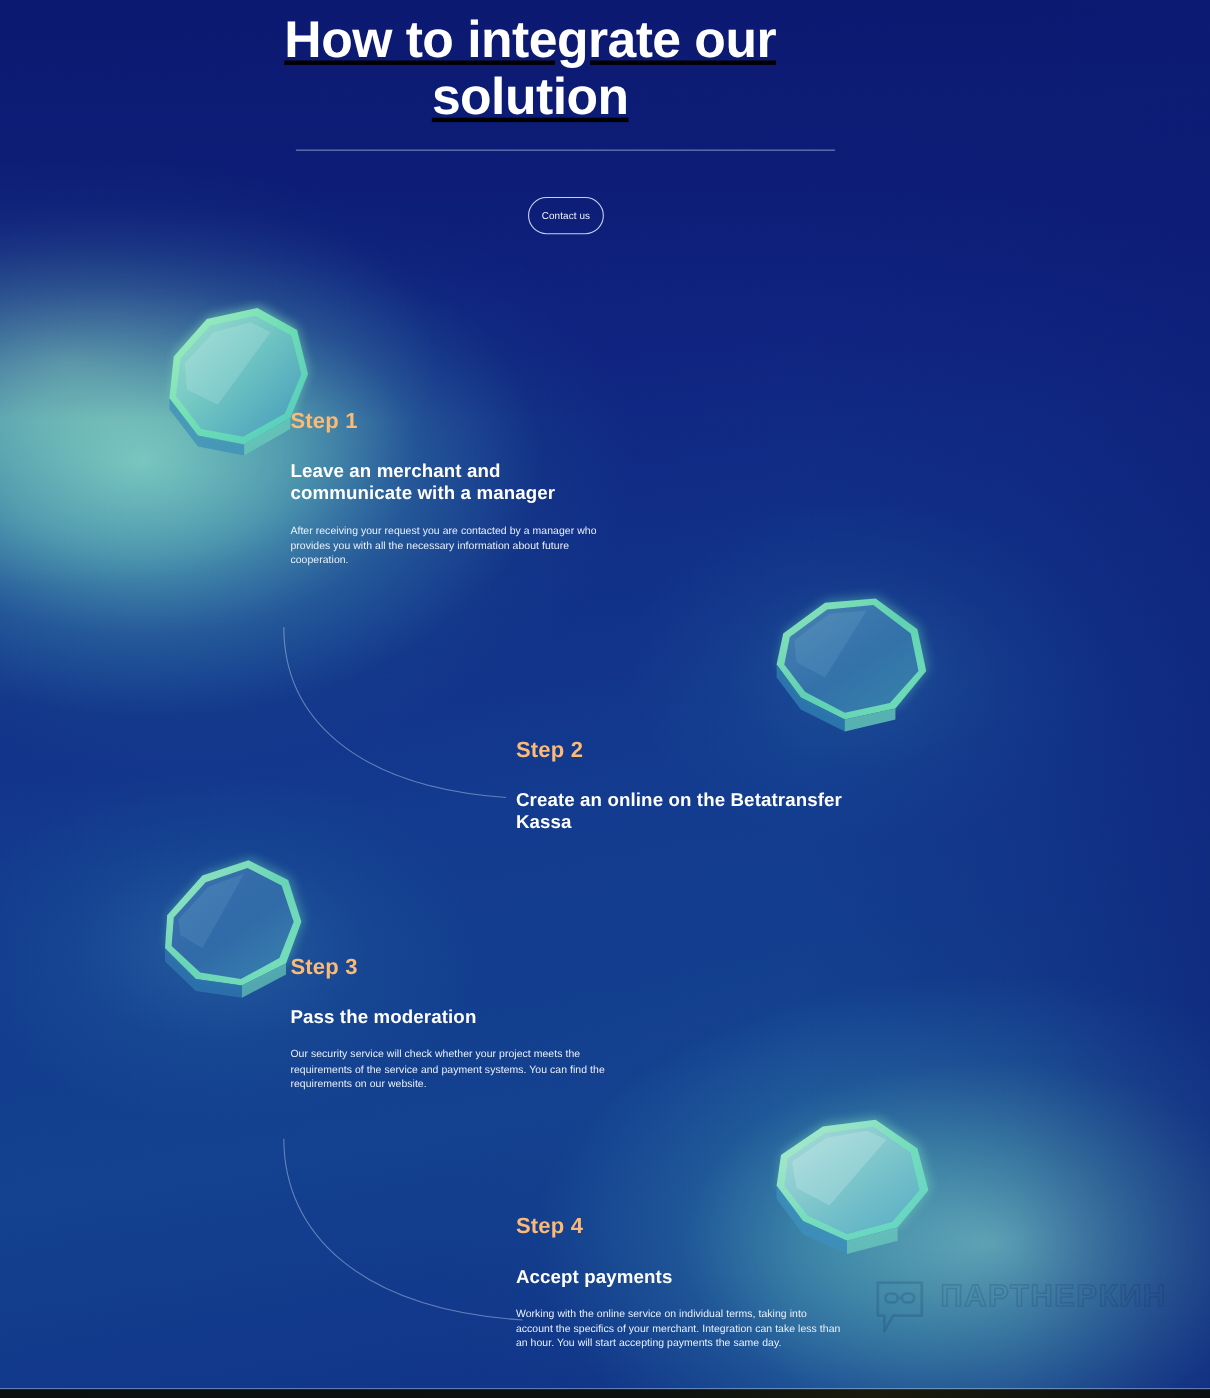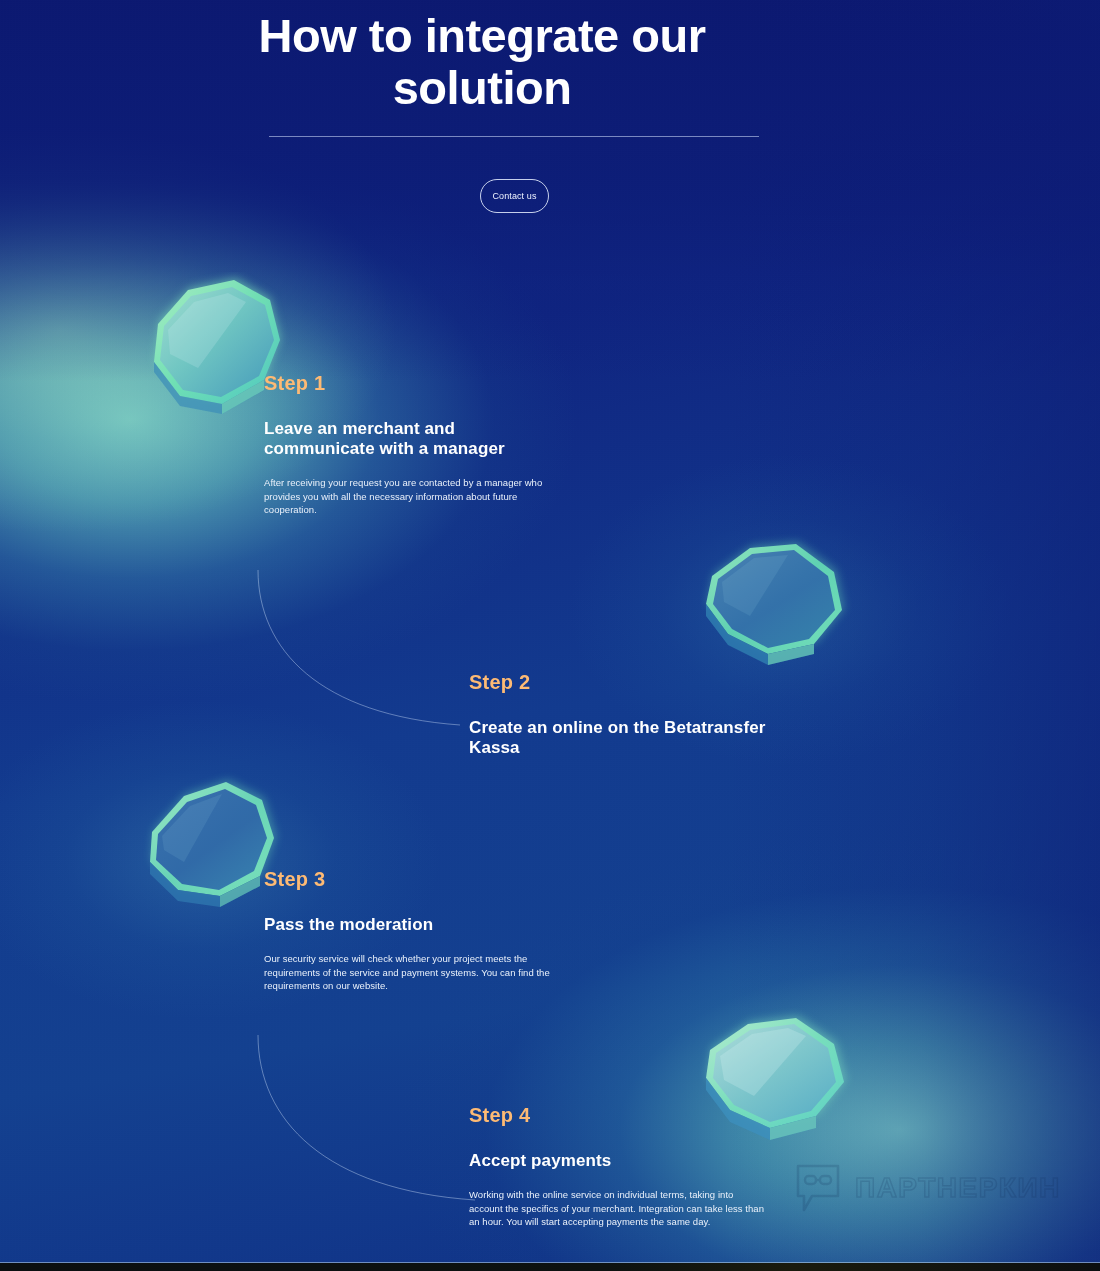--- a/index.html
+++ b/index.html
@@ -87,7 +87,7 @@
   }
 
   
-  .header { position: absolute; left: 0; top: 0; width: 964px; text-align: center; }
+  .header { position: absolute; left: 0; top: 0; width: 964px; text-align: center; text-decoration: underline; }
   .title {
     margin-top: 10px;
     font-size: 47px;

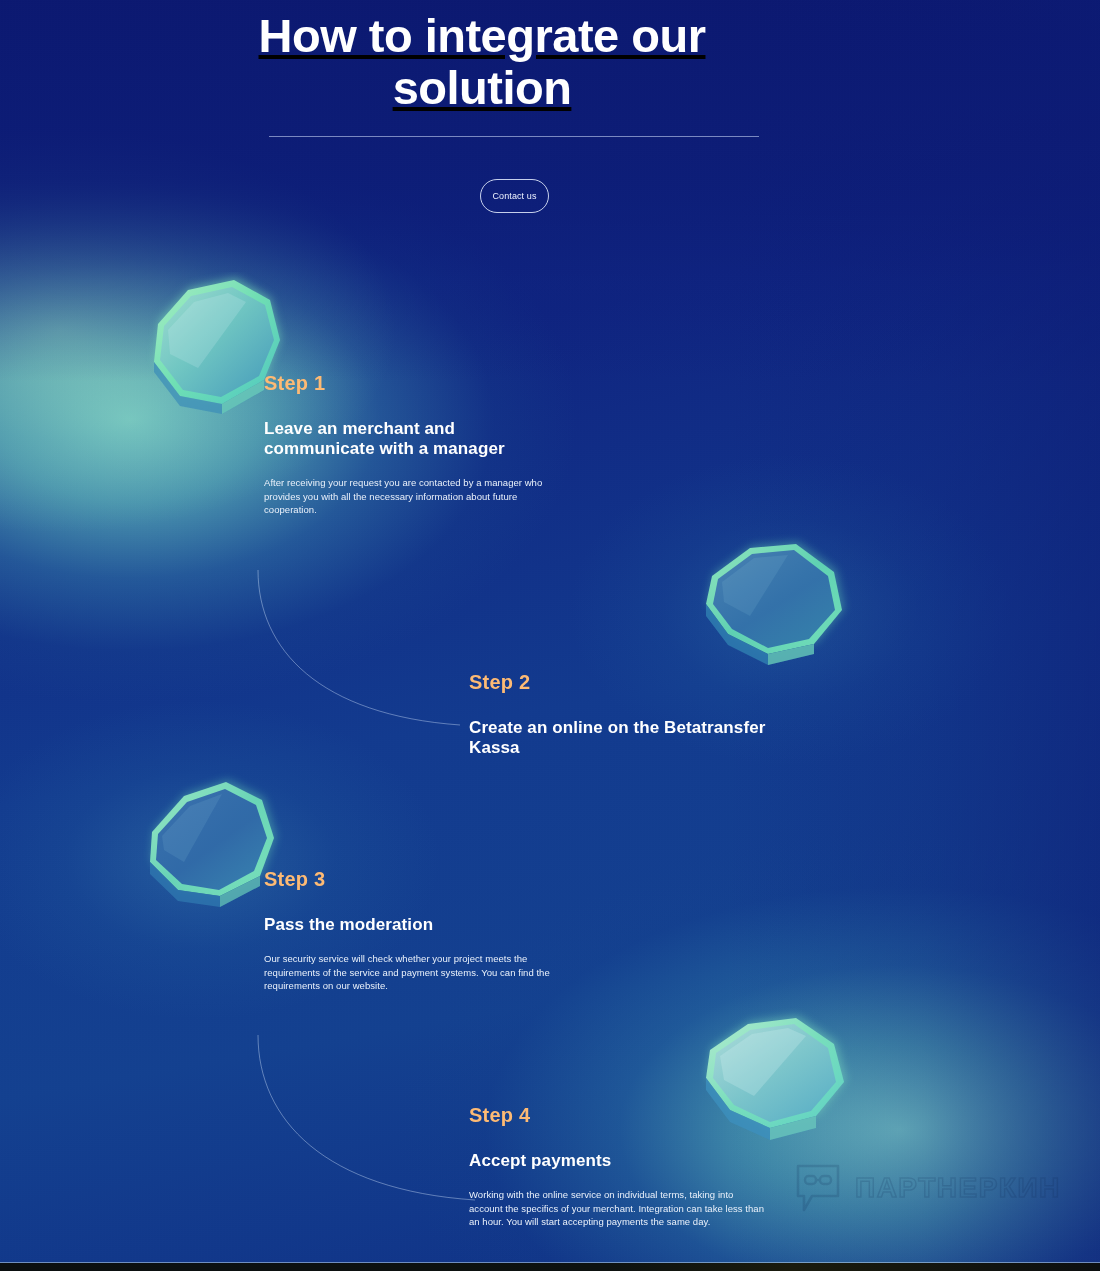--- a/index.html
+++ b/index.html
@@ -156,7 +156,7 @@
   
   .watermark {
     position: absolute; left: 795px; top: 1162px;
-    display: flex; align-items: center; gap: 14px;
+    display: flex; gap: 14px;
     opacity: .16;
     pointer-events: none;
   }

